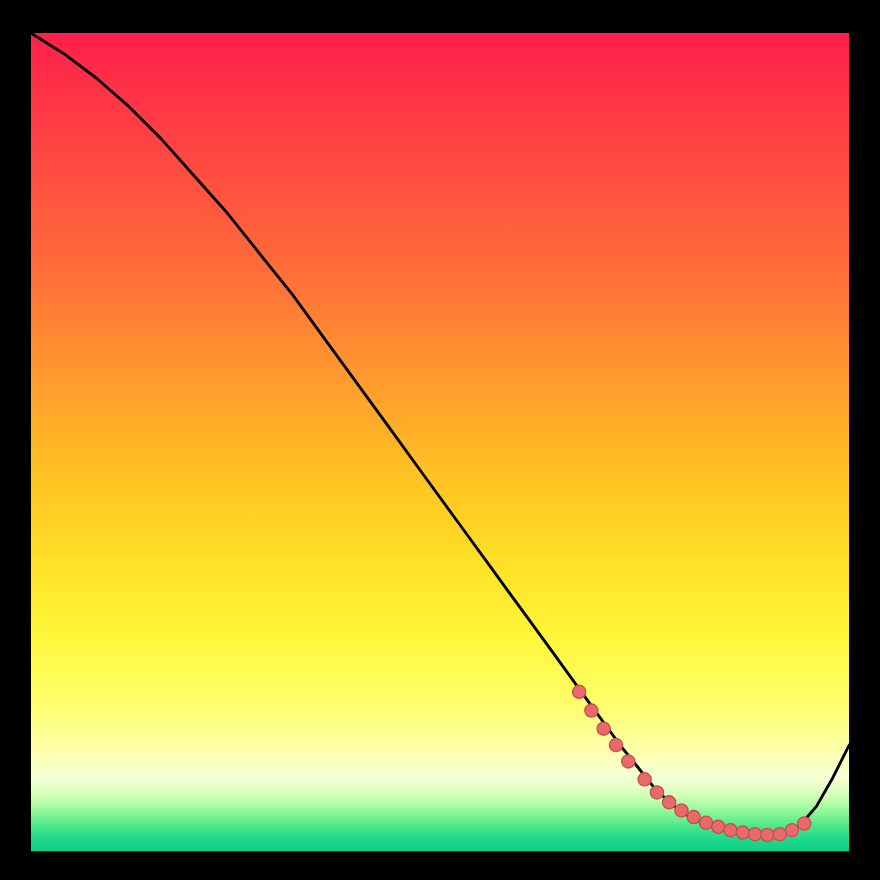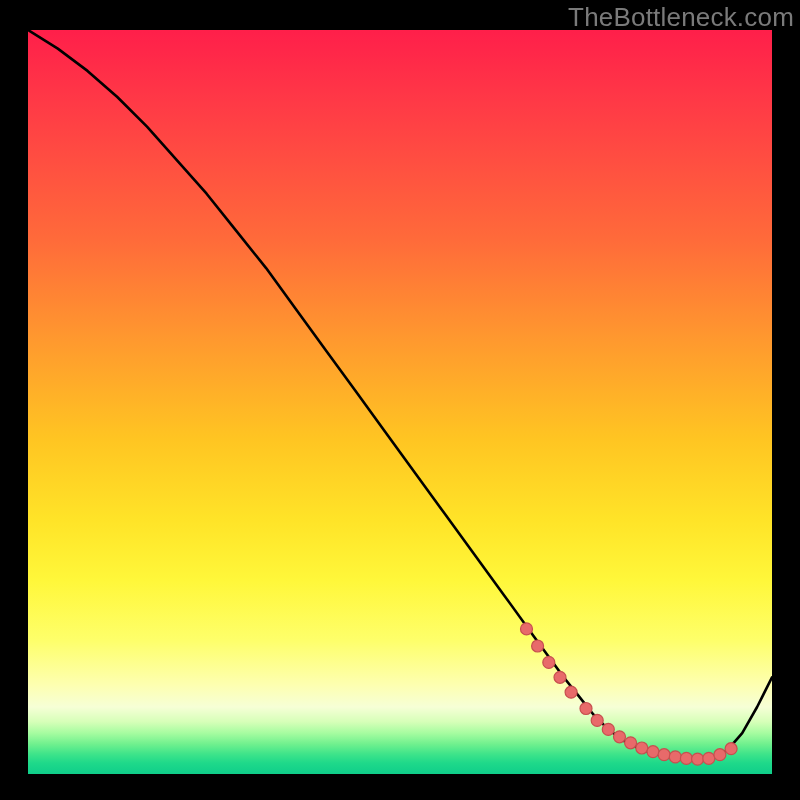--- a/index.html
+++ b/index.html
@@ -76,7 +76,6 @@
 <body>
 
 <div class="stage">
-  <div class="watermark">TheBottleneck.com</div>
 
   <div class="plot-area">
     <div class="gradient"></div>

